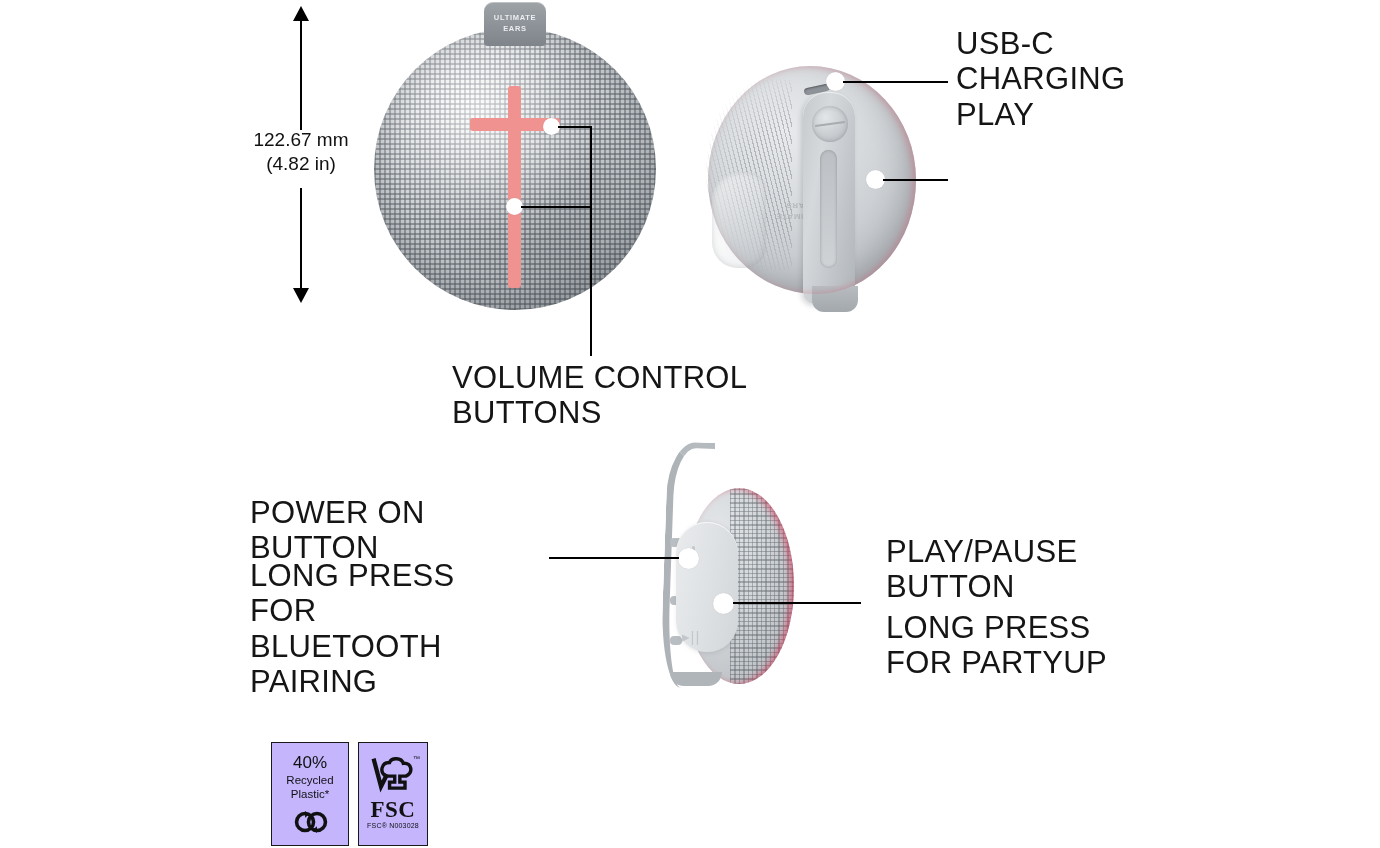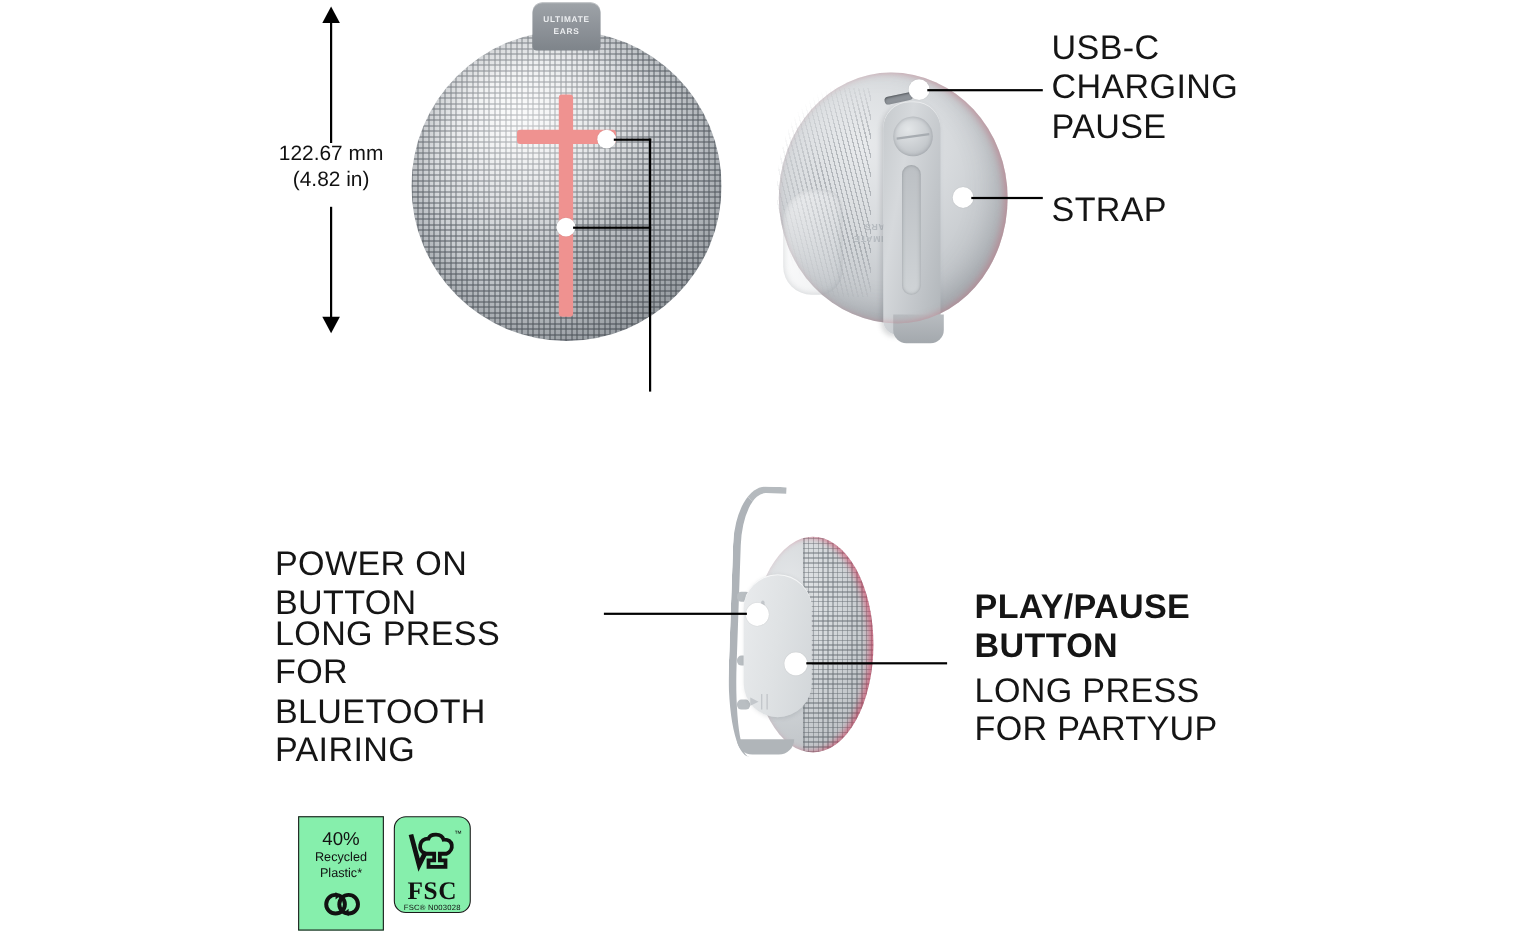--- a/index.html
+++ b/index.html
@@ -374,7 +374,7 @@
   <div class="leader-h" style="left:843px; top:81px; width:105px;"></div>
   <div class="callout big left-align" style="left:956px; top:26px; width:230px;">USB-C
 CHARGING
-PAUSE</div>
+PLAY</div>
 
   <div class="dot" style="left:866px; top:170px; width:19px; height:19px;"></div>
   <div class="leader-h" style="left:883px; top:179px; width:65px;"></div>

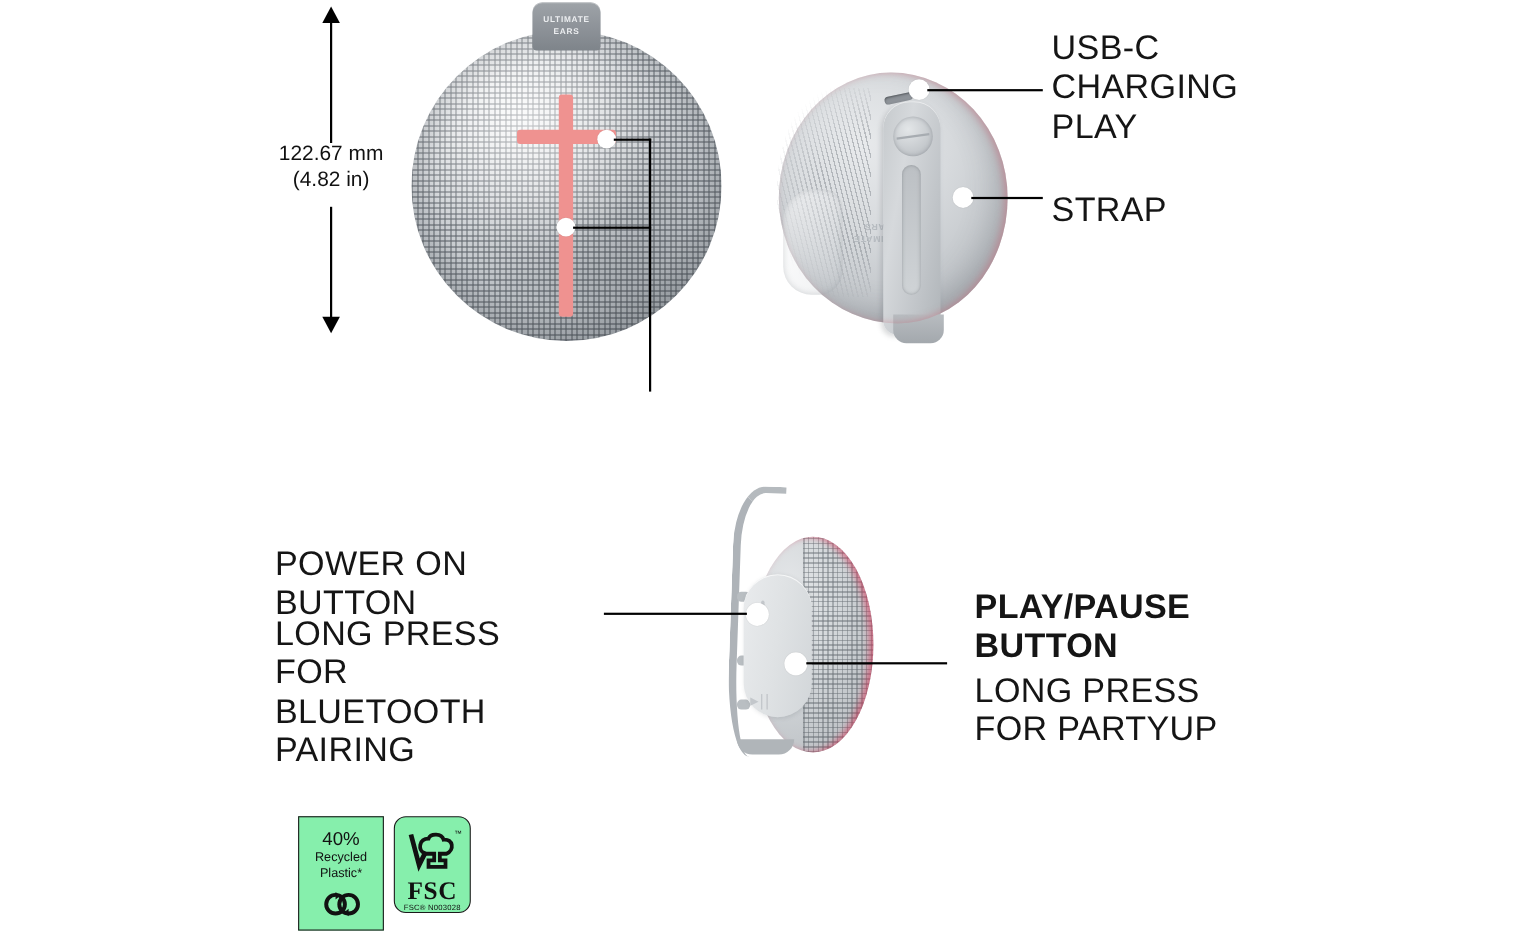--- a/index.html
+++ b/index.html
@@ -378,7 +378,6 @@
 
   <div class="dot" style="left:866px; top:170px; width:19px; height:19px;"></div>
   <div class="leader-h" style="left:883px; top:179px; width:65px;"></div>
-  <div class="callout big left-align" style="left:956px; top:173px; width:200px;">STRAP</div>
 
   <div id="profile-view">
     <div class="prof-strap"></div>

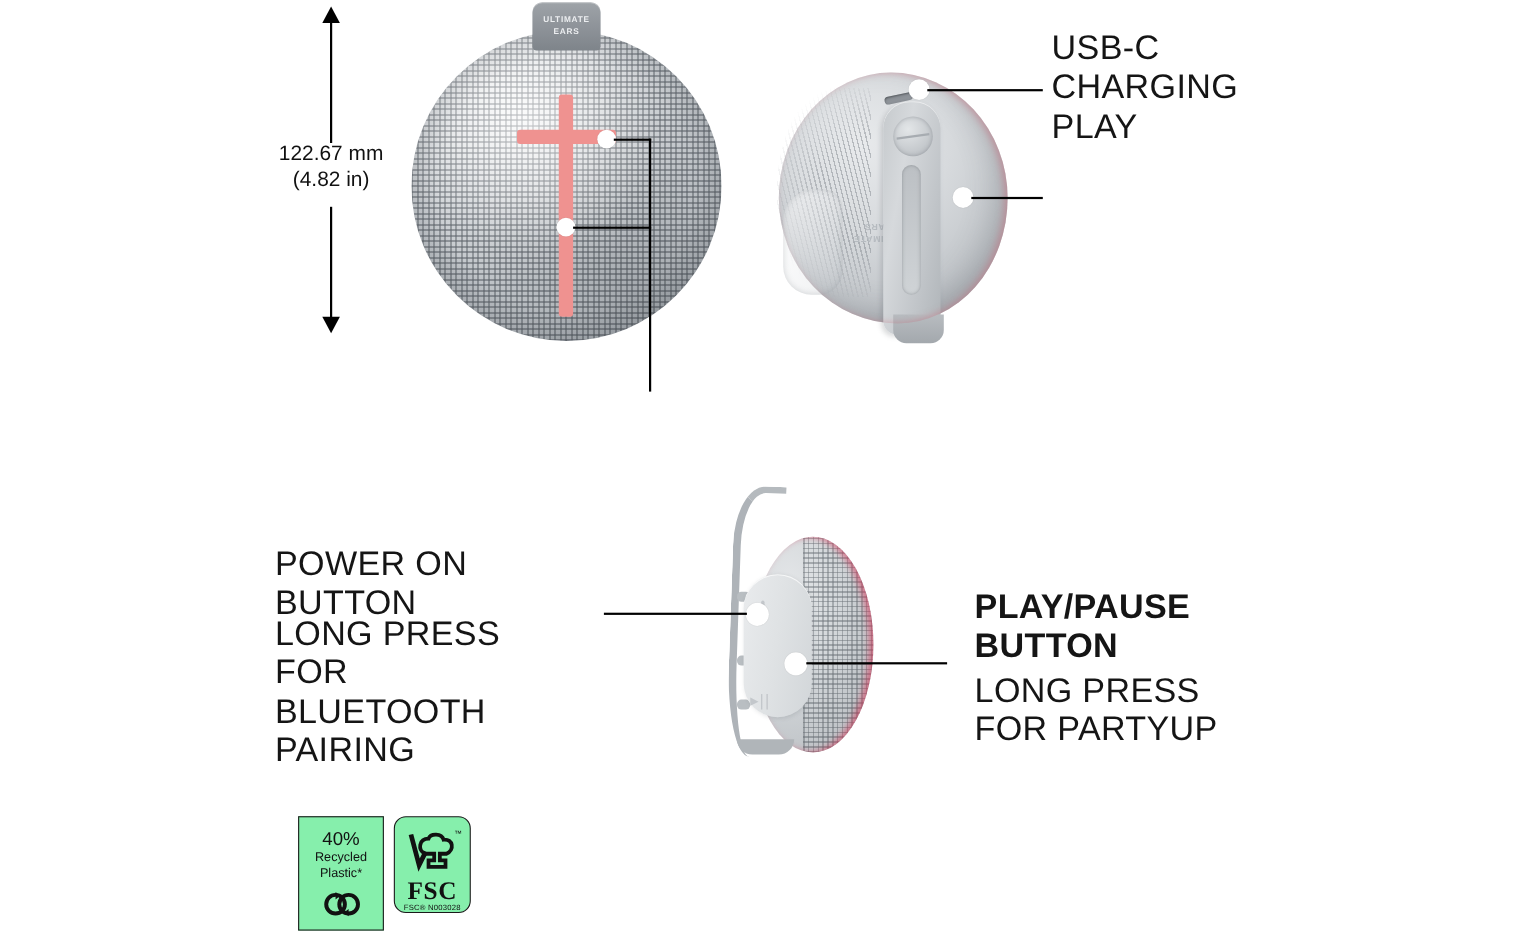--- a/index.html
+++ b/index.html
@@ -355,6 +355,8 @@
   <div class="leader-h" style="left:521px; top:206px; width:71px;"></div>
   <div class="leader-v" style="left:590px; top:126px; height:230px;"></div>
 
+  <div class="callout big left-align" style="left:452px; top:360px; width:330px;">VOLUME CONTROL
+BUTTONS</div>
 
   <div id="rear-view">
     <div class="rear-shell"></div>

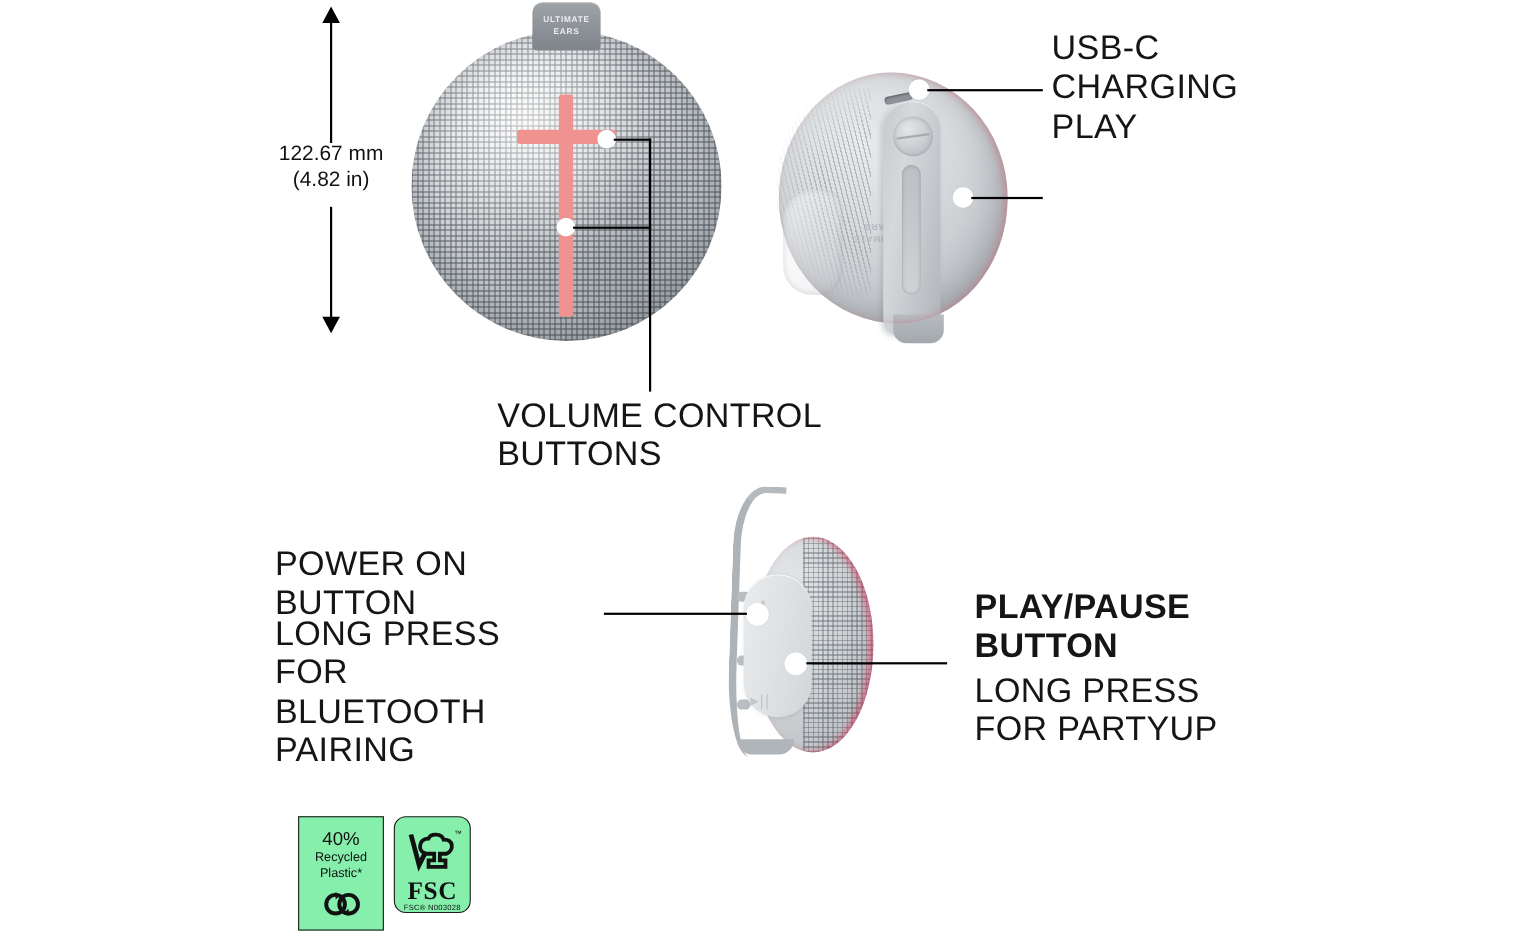--- a/index.html
+++ b/index.html
@@ -407,7 +407,7 @@
 
   <div class="dot" style="left:713px; top:593px; width:21px; height:21px;"></div>
   <div class="leader-h" style="left:733px; top:602px; width:128px;"></div>
-  <div class="callout big left-align" style="left:886px; top:534px; width:300px;font-weight:bold;">PLAY/PAUSE
+  <div class="callout big left-align" style="left:886px; top:534px; width:300px;">PLAY/PAUSE
 BUTTON</div>
   <div class="callout big left-align" style="left:886px; top:610px; width:300px;">LONG PRESS
 FOR PARTYUP</div>

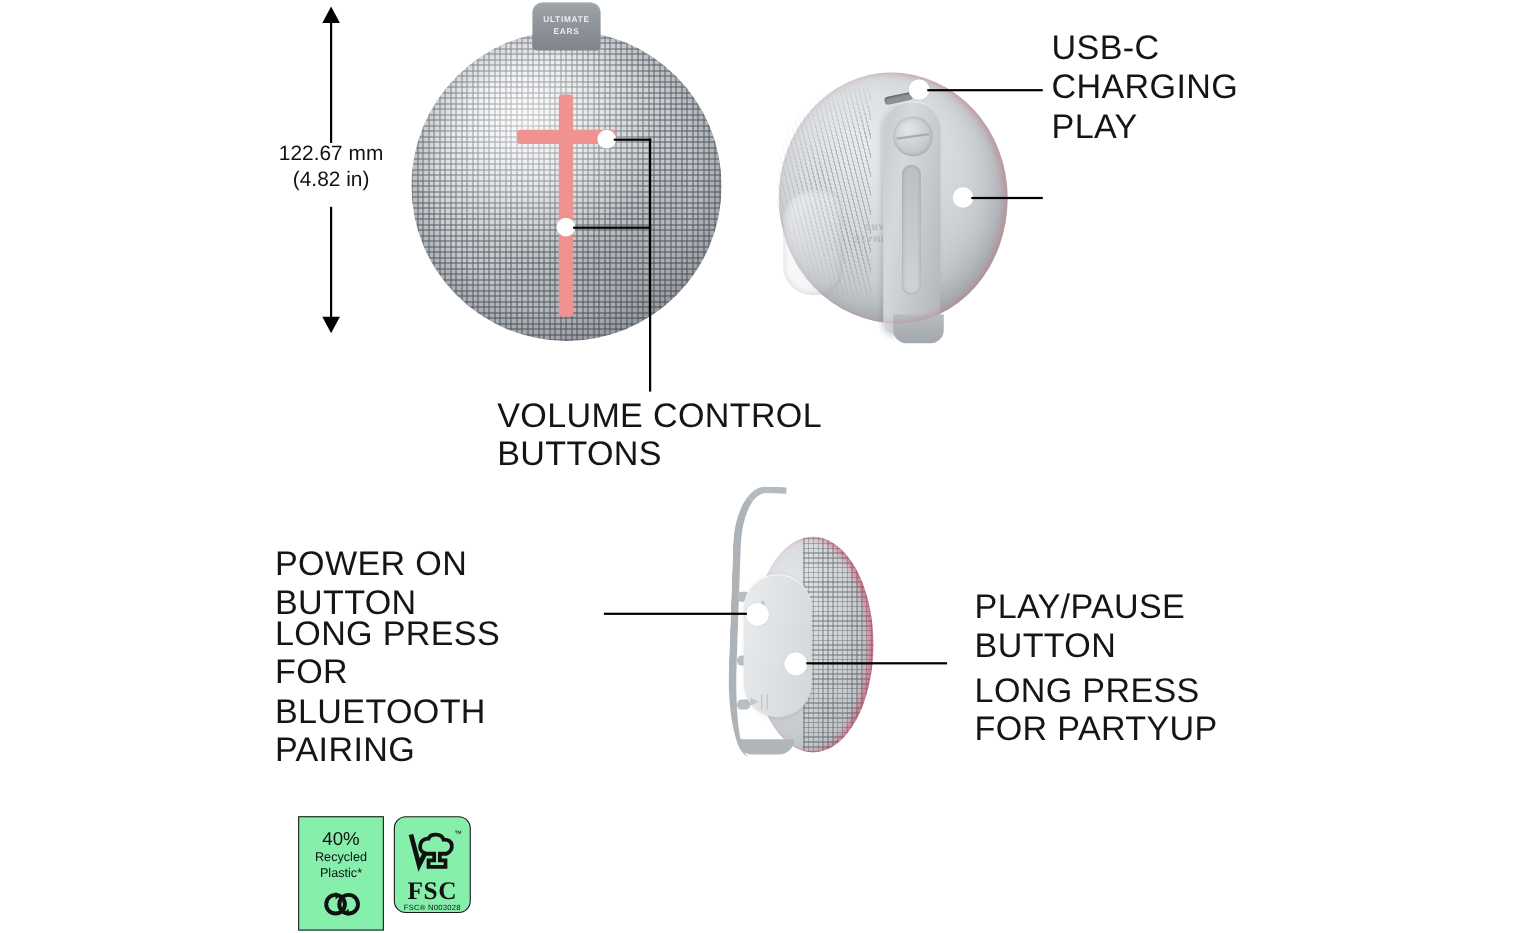--- a/index.html
+++ b/index.html
@@ -276,7 +276,7 @@
   .badge {
     position: absolute;
     border: 1.6px solid #1a1a1a;
-    background: #86efac;
+    background: #c4b5fd;
     box-sizing: border-box;
   }
   .badge-recycled { left: 271px; top: 742px; width: 78px; height: 104px; }

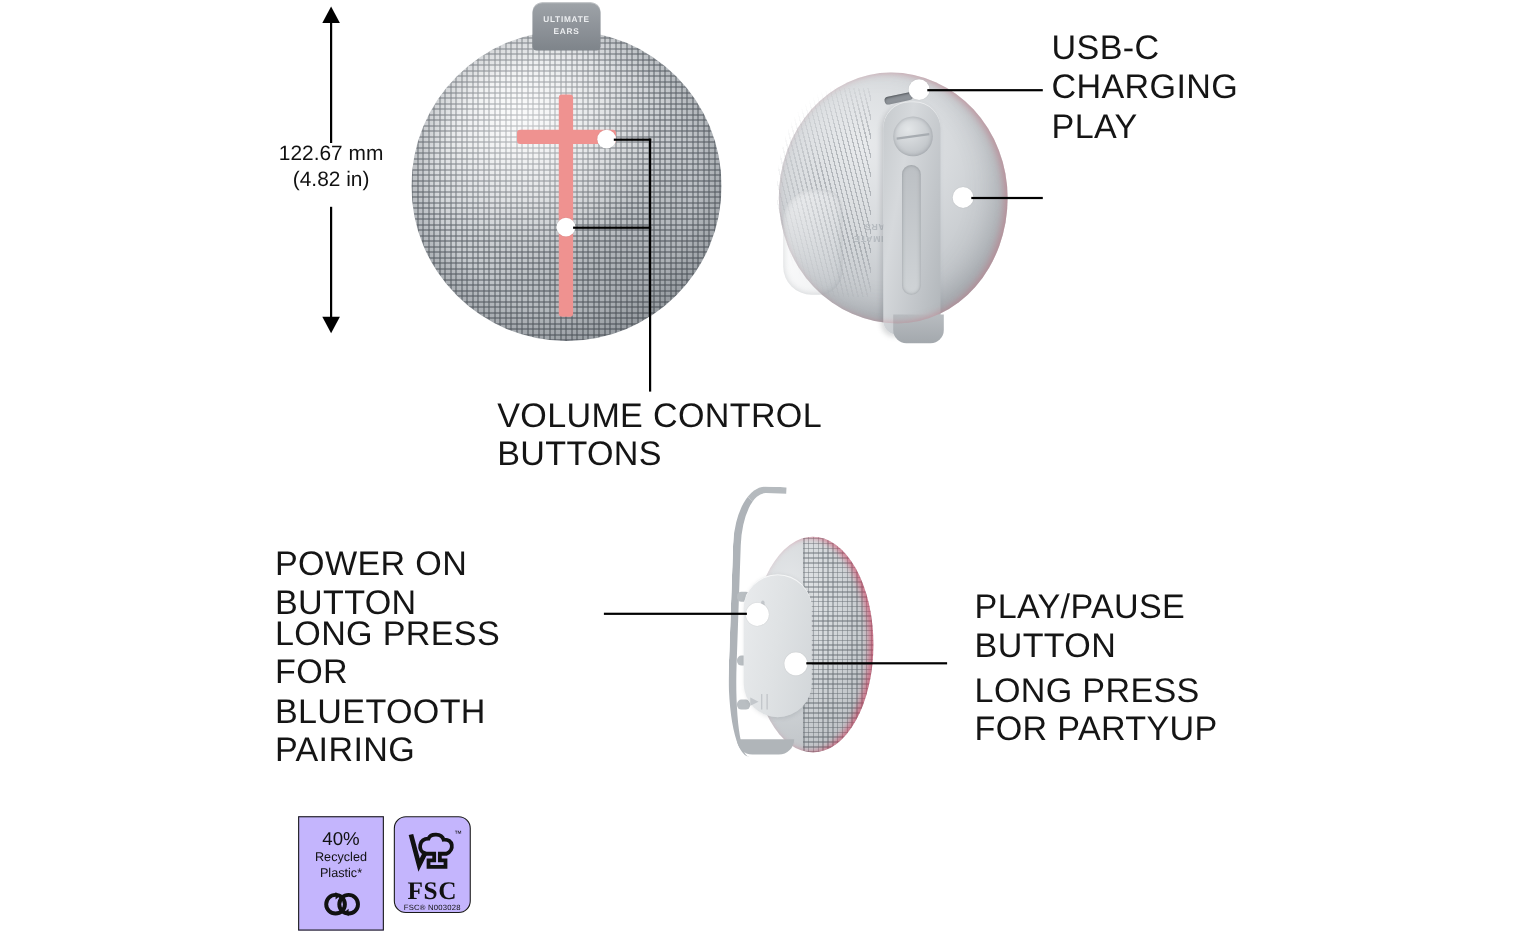--- a/index.html
+++ b/index.html
@@ -280,7 +280,7 @@
     box-sizing: border-box;
   }
   .badge-recycled { left: 271px; top: 742px; width: 78px; height: 104px; }
-  .badge-fsc      { left: 358px; top: 742px; width: 70px; height: 88px; border-radius: 11px; }
+  .badge-fsc      { left: 358px; top: 742px; width: 70px; height: 104px; }
   .badge-pct {
     position: absolute; left: 0; right: 0; top: 10px;
     text-align: center;

